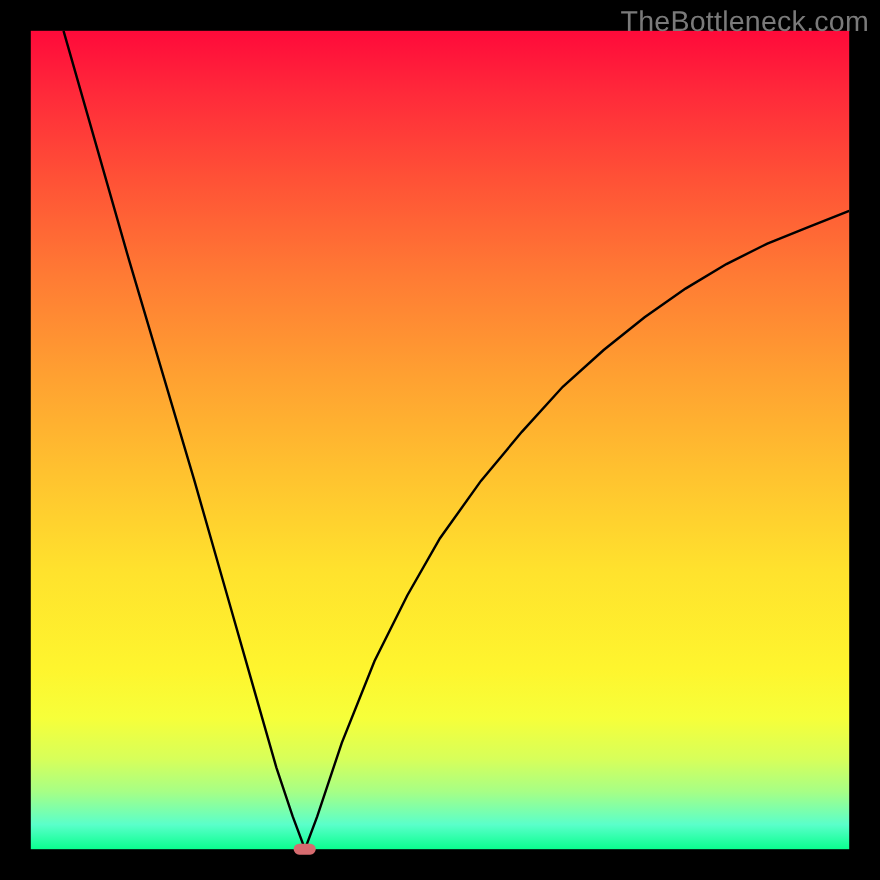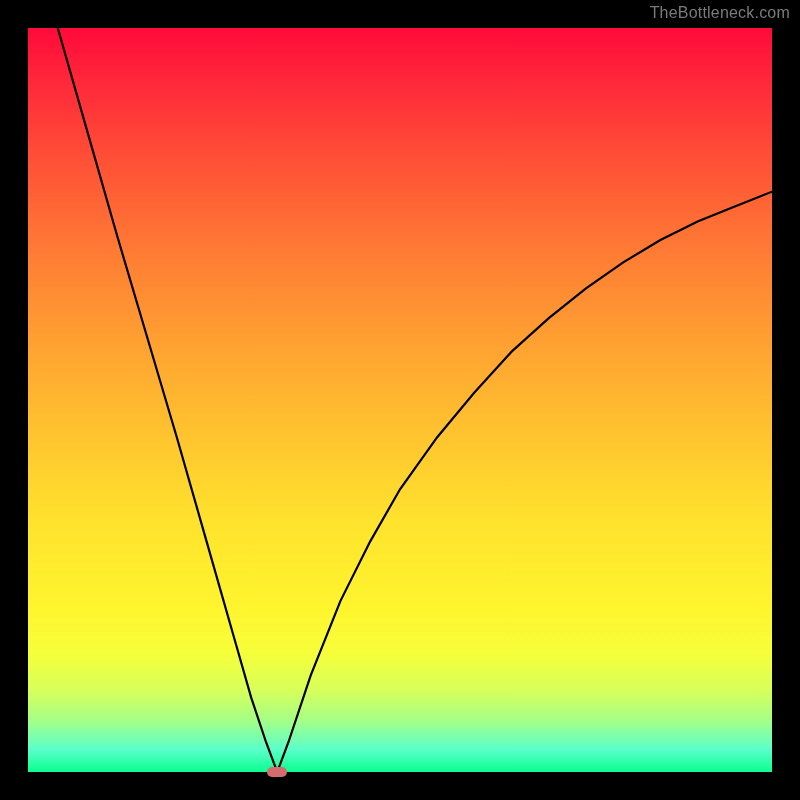--- a/index.html
+++ b/index.html
@@ -61,7 +61,7 @@
     top: 4px;
     right: 10px;
     color: #7a7a7a;
-    font-size: 16px;
+    font-size: 26px;
     font-weight: 500;
     letter-spacing: 0.2px;
   }

